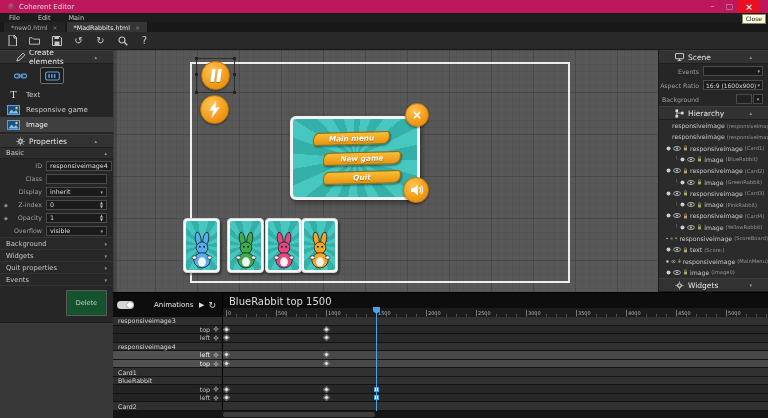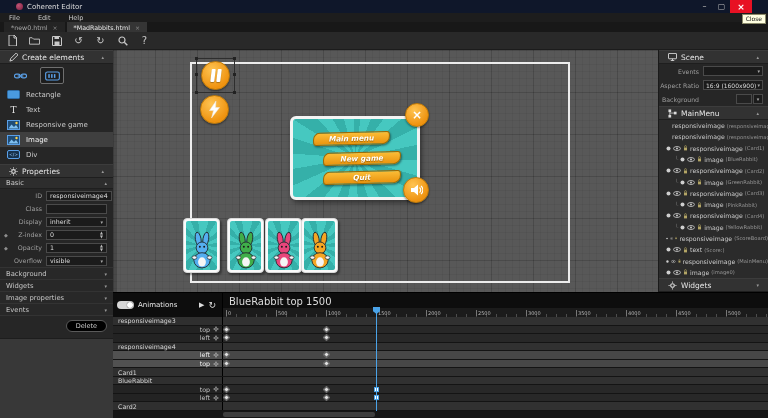--- a/index.html
+++ b/index.html
@@ -7,8 +7,8 @@
     font-family:"DejaVu Sans",sans-serif;-webkit-font-smoothing:antialiased;}
   .abs{position:absolute;}
   
-  #titlebar{position:absolute;left:0;top:0;width:768px;height:13px;background:#0f172a;
-    display:flex;align-items:center;gap:4px;padding:0 16px;color:#ddd;font-size:7px;z-index:50;}
+  #titlebar{position:absolute;left:0;top:0;width:768px;height:13px;background:#be185d;
+    display:flex;align-items:center;gap:4px;padding:0 8px;color:#ddd;font-size:7px;z-index:50;}
   #logo{width:7px;height:7px;border-radius:50%;background:radial-gradient(circle at 35% 35%,#c05575,#7c1c3e);}
   #win-controls{margin-left:auto;display:flex;align-items:stretch;height:13px;}
   .winbtn{width:17px;display:flex;align-items:center;justify-content:center;color:#bbb;font-size:8px;}

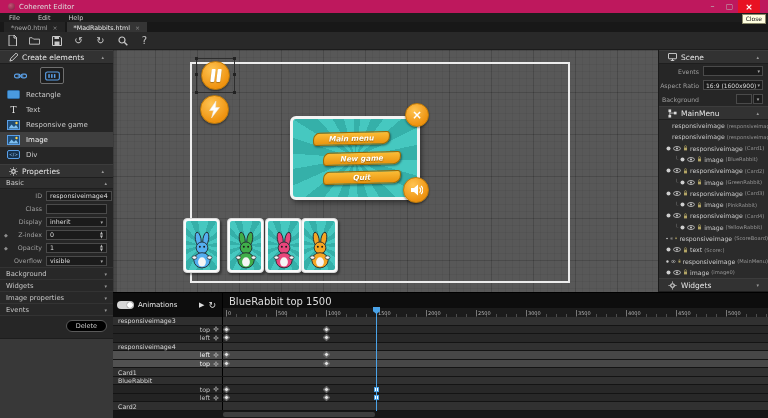--- a/index.html
+++ b/index.html
@@ -158,7 +158,7 @@
 <div id="menubar">
   <span class="menu-item">File</span>
   <span class="menu-item">Edit</span>
-  <span class="menu-item">Help</span>
+  <span class="menu-item">Main</span>
 </div>
 
 <div id="tabbar">

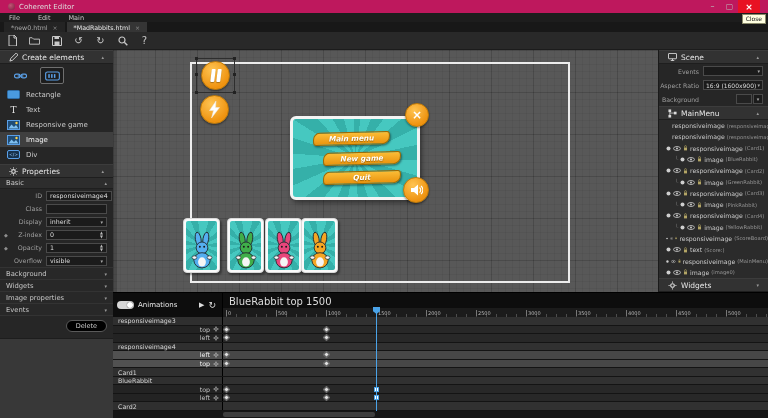--- a/index.html
+++ b/index.html
@@ -29,7 +29,7 @@
   
   #leftpanel{position:absolute;left:0;top:50px;width:113px;height:368px;background:#262626;
     display:flex;flex-direction:column;z-index:10;}
-  .p-header{height:14px;display:flex;align-items:center;gap:4px;padding:0 9px;background:#323232;
+  .p-header{height:14px;display:flex;align-items:center;gap:4px;padding:0 16px;background:#323232;
     border-top:1px solid #3c3c3c;border-bottom:1px solid #1e1e1e;color:#e6e6e6;font-size:7.5px;}
   .p-header .arr{margin-left:auto;color:#999;font-size:5px;}
   #quickrow{height:23px;display:flex;align-items:center;gap:8px;padding-left:8px;background:#262626;}

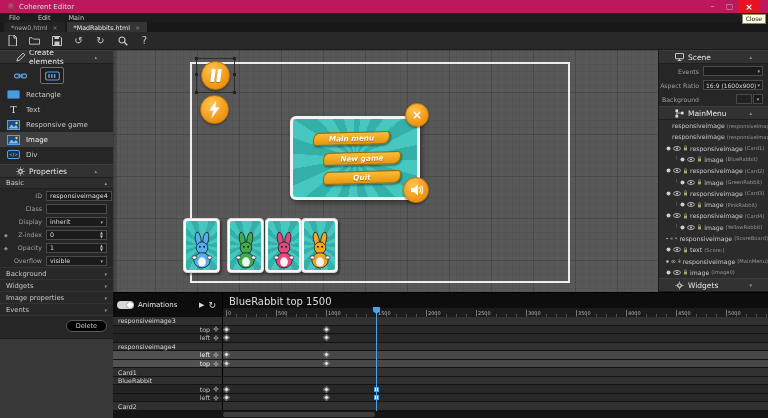--- a/index.html
+++ b/index.html
@@ -228,12 +228,6 @@
     </span>
   </div>
   <div class="ce-item">
-    <svg width="13" height="9" viewBox="0 0 13 9">
-        <rect x="0.5" y="0.5" width="12" height="8" rx="1" fill="#4a9ade" stroke="#2f6ea8" stroke-width="1"></rect>
-      </svg>
-    <span>Rectangle</span>
-  </div>
-  <div class="ce-item">
     <span style="width:13px;text-align:center;color:#e8e8e8;font-size:9px;font-family:'DejaVu Serif',serif;">T</span>
     <span>Text</span>
   </div>

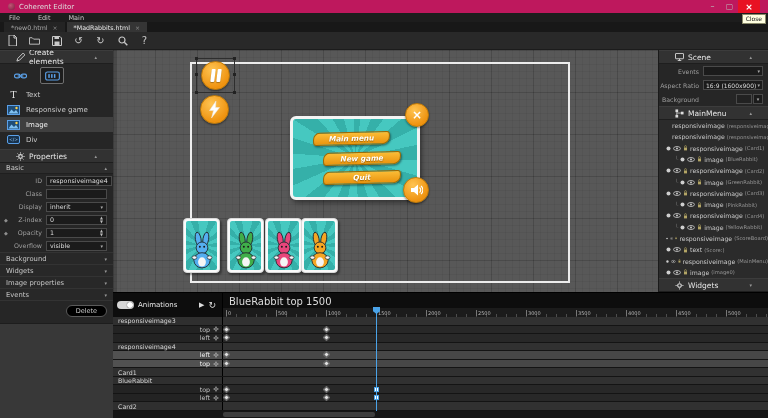--- a/index.html
+++ b/index.html
@@ -477,7 +477,7 @@
         <rect x="0.5" y="6.5" width="3" height="3" fill="#dcdcdc"></rect>
         <path d="M2 3.5v4M2 4.5h4.5M6.5 4.5" stroke="#dcdcdc" stroke-width="0.8" fill="none"></path>
       </svg>
-    <span>MainMenu</span>
+    <span>Hierarchy</span>
     <span class="arr">▴</span>
   </div>
   <div id="hier-list">

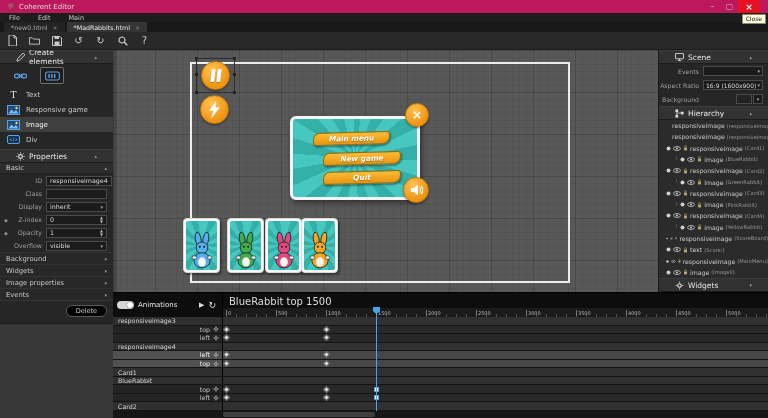--- a/index.html
+++ b/index.html
@@ -247,10 +247,6 @@
       </svg>
     <span>Image</span>
   </div>
-  <div class="ce-item">
-    <span style="width:13px;height:9px;border:1px solid #5aa0e8;border-radius:2px;background:#17324d;color:#9fd0ff;font-size:4.5px;display:flex;align-items:center;justify-content:center;">&lt;/&gt;</span>
-    <span>Div</span>
-  </div>
 
   <div class="p-header" style="margin-top:2px;">
     <svg width="9" height="9" viewBox="0 0 10 10">

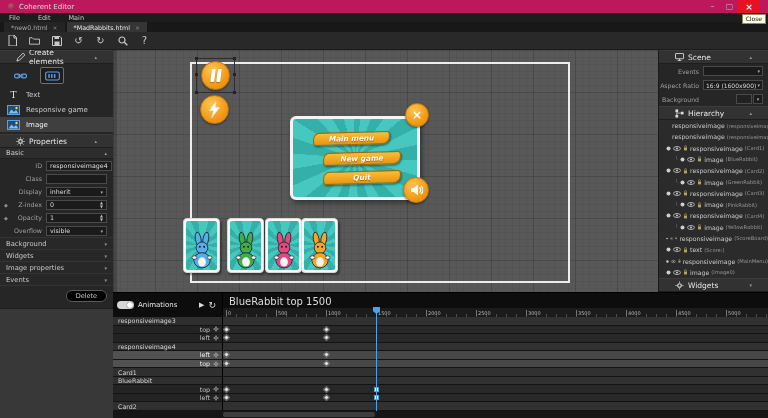--- a/index.html
+++ b/index.html
@@ -315,7 +315,7 @@
     <span class="arr">▾</span>
   </div>
   <div class="sec-row">
-    <span>Image properties</span>
+    <span>Quit properties</span>
     <span class="arr">▾</span>
   </div>
   <div class="sec-row">

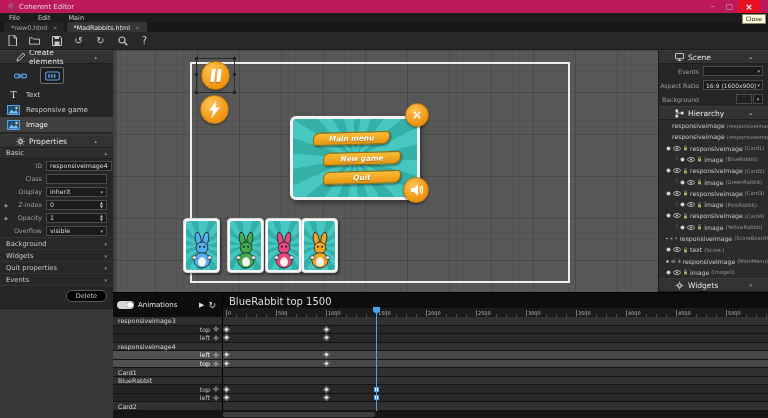--- a/index.html
+++ b/index.html
@@ -52,7 +52,7 @@
     border-top:1px solid #333;color:#c6c6c6;font-size:6.8px;}
   .sec-row .arr{margin-left:auto;color:#999;font-size:5px;}
   #delete-row{display:flex;justify-content:flex-end;padding:4px 6px 6px;background:#262626;border-top:1px solid #333;}
-  #delete-btn{background:#000000;border:1px solid #5a5a5a;color:#ccc;font-size:6.5px;padding:1px 9px;border-radius:6px;}
+  #delete-btn{background:#14532d;border:1px solid #5a5a5a;color:#ccc;font-size:6.5px;padding:8px 9px;border-radius:1px;}
   #left-filler{flex:1;background:#383838;border-top:1px solid #1d1d1d;}
   
   #canvas{position:absolute;left:113px;top:50px;width:545px;height:242px;background-color:#585858;overflow:hidden;

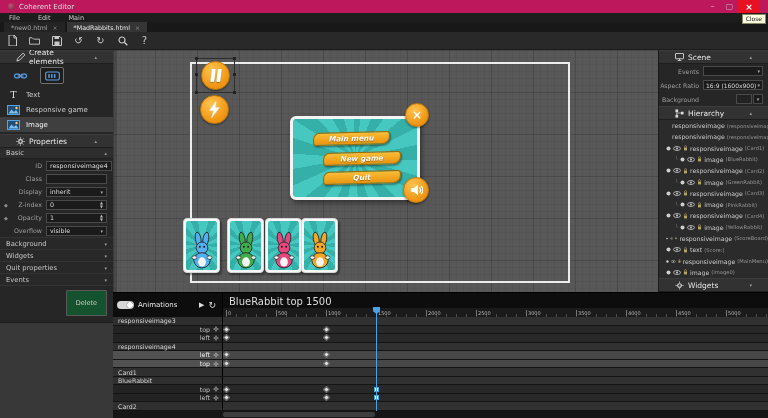--- a/index.html
+++ b/index.html
@@ -112,7 +112,7 @@
   #tl-header-left{flex:0 0 110px;background:#0d0d0d;display:flex;align-items:center;gap:4px;padding:0 4px;border-right:1px solid #000;}
   #anim-toggle{width:17px;height:8px;border-radius:4px;background:#d6d6d6;position:relative;}
   #anim-toggle .knob{position:absolute;right:1px;top:1px;width:6px;height:6px;border-radius:50%;background:#fff;box-shadow:0 0 1px #000;}
-  #anim-label{color:#e8e8e8;font-size:7px;}
+  #anim-label{color:#e8e8e8;font-size:7px;margin-left:16px;}
   #play-btn{margin-left:auto;color:#ddd;font-size:7px;}
   #loop-btn{color:#ddd;font-size:9px;margin-right:2px;}
   #tl-header-right{flex:1;background:#0d0d0d;position:relative;}

